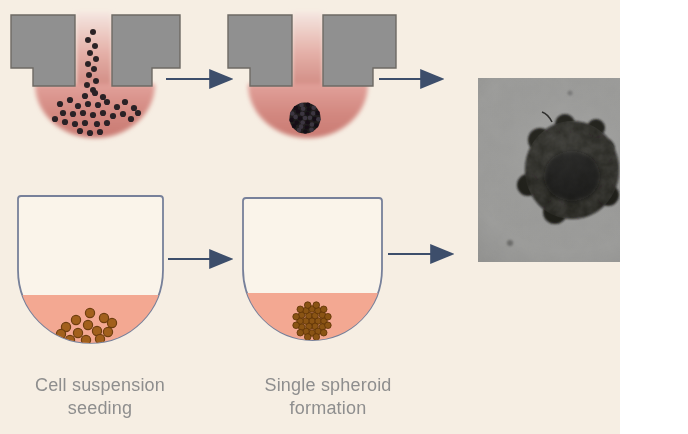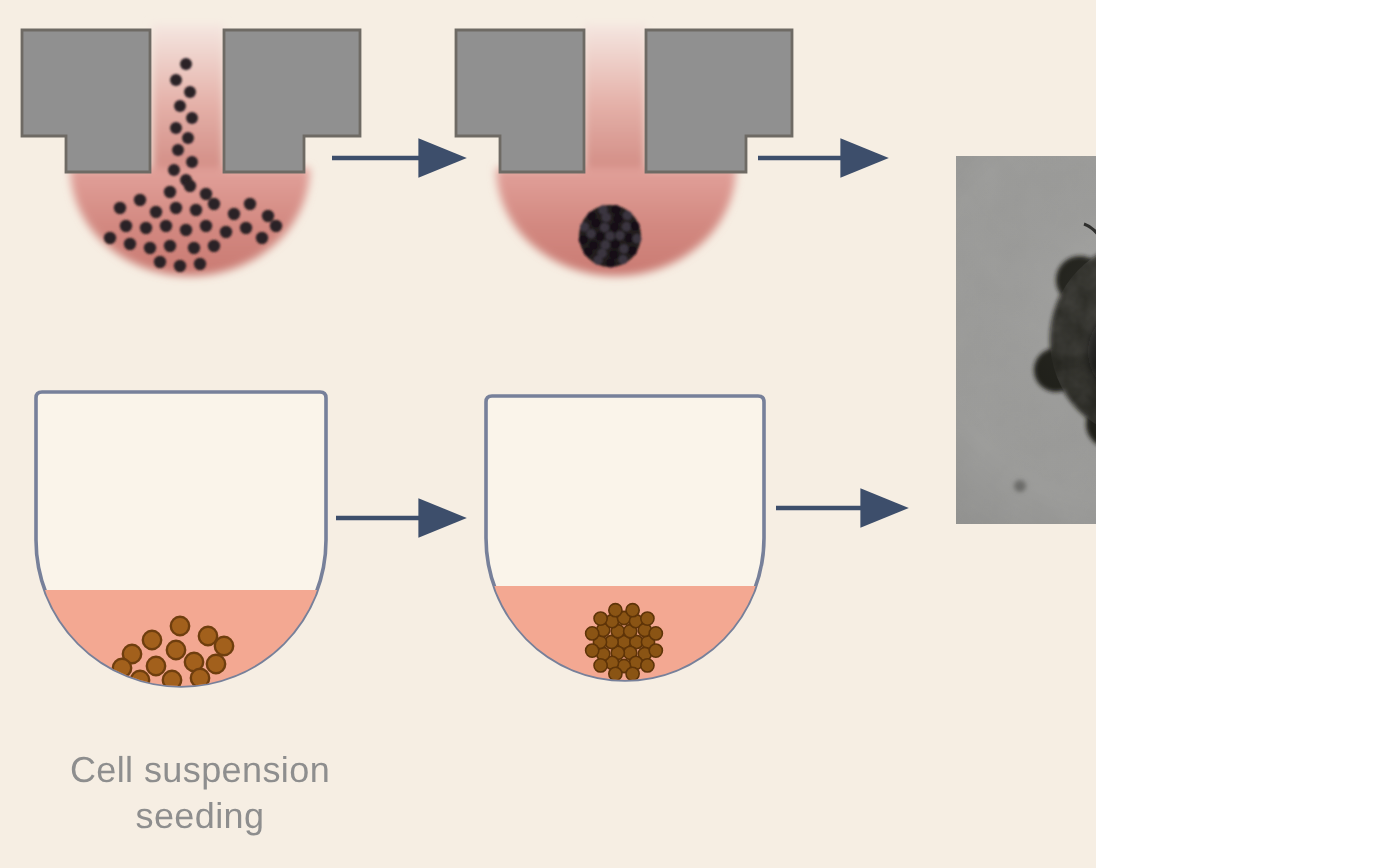--- a/index.html
+++ b/index.html
@@ -4,7 +4,7 @@
 <style>
   html,body{margin:0;padding:0;}
   body{font-family:"Liberation Sans", sans-serif;}
-  #stage{position:relative;width:548px;height:434px;background:#f6eee3;overflow:hidden;}
+  #stage{position:relative;width:620px;height:434px;background:#f6eee3;overflow:hidden;}
   #art{position:absolute;left:0;top:0;}
   .step-label{
     position:absolute;top:374px;width:164px;

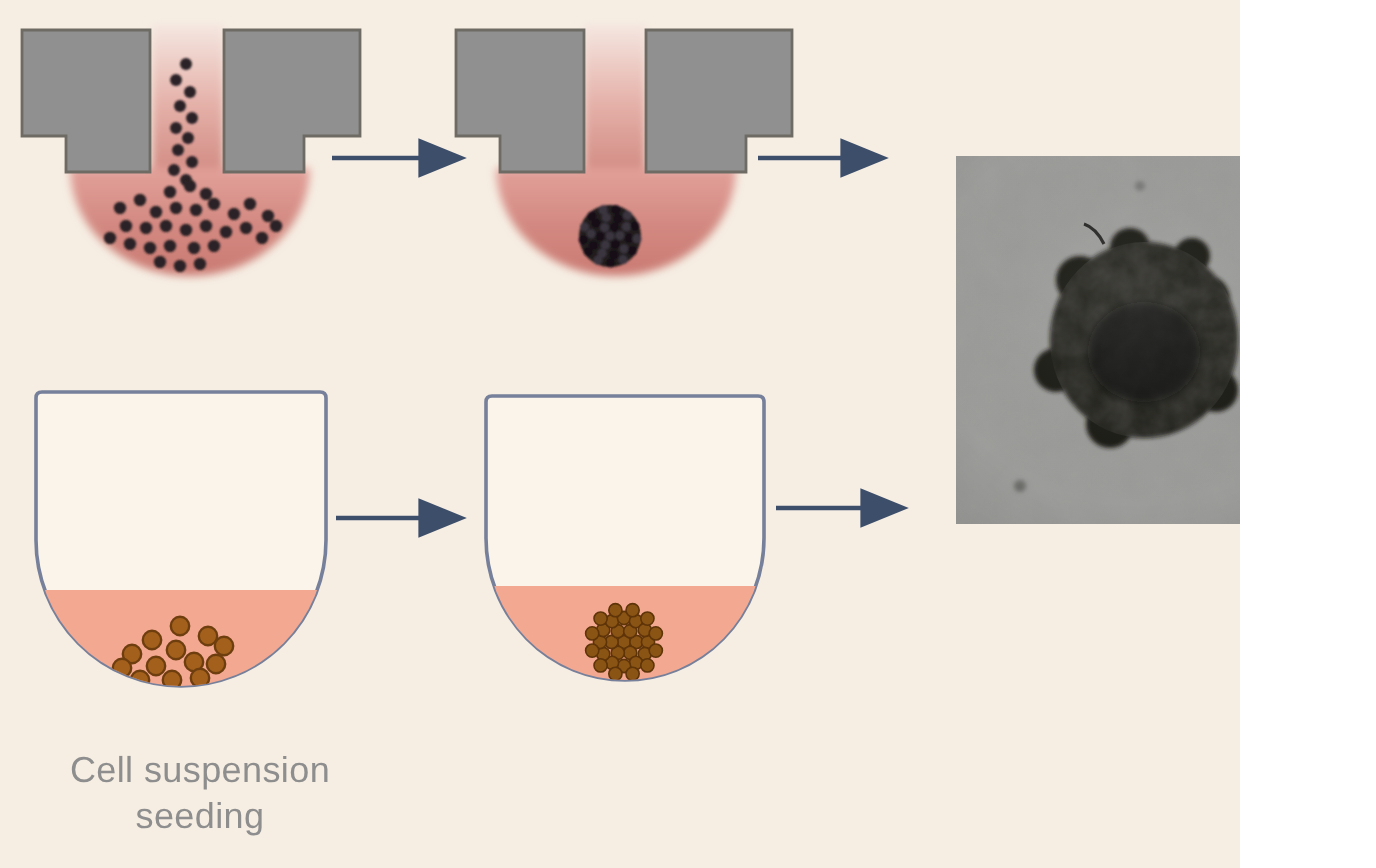--- a/index.html
+++ b/index.html
@@ -259,6 +259,7 @@
   </svg>
 
   <div id="label1" class="step-label" style="color: rgb(142, 142, 142);">Cell suspension seeding</div>
+  <div id="label2" class="step-label" style="color: rgb(142, 142, 142);">Single spheroid formation</div>
 </div>
 
 </body></html>

